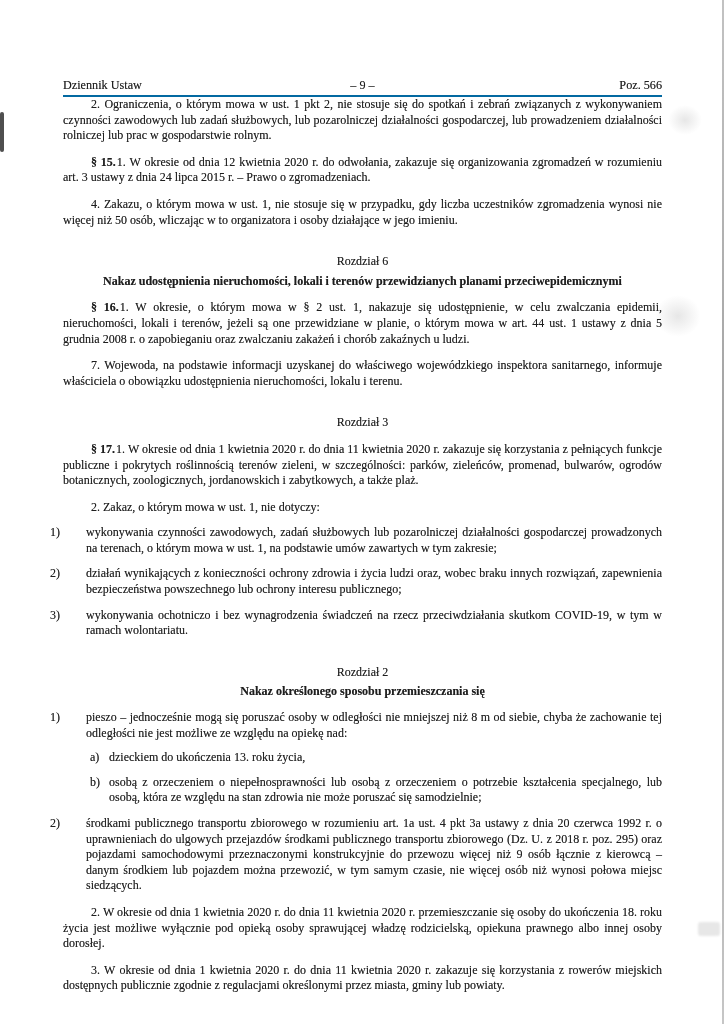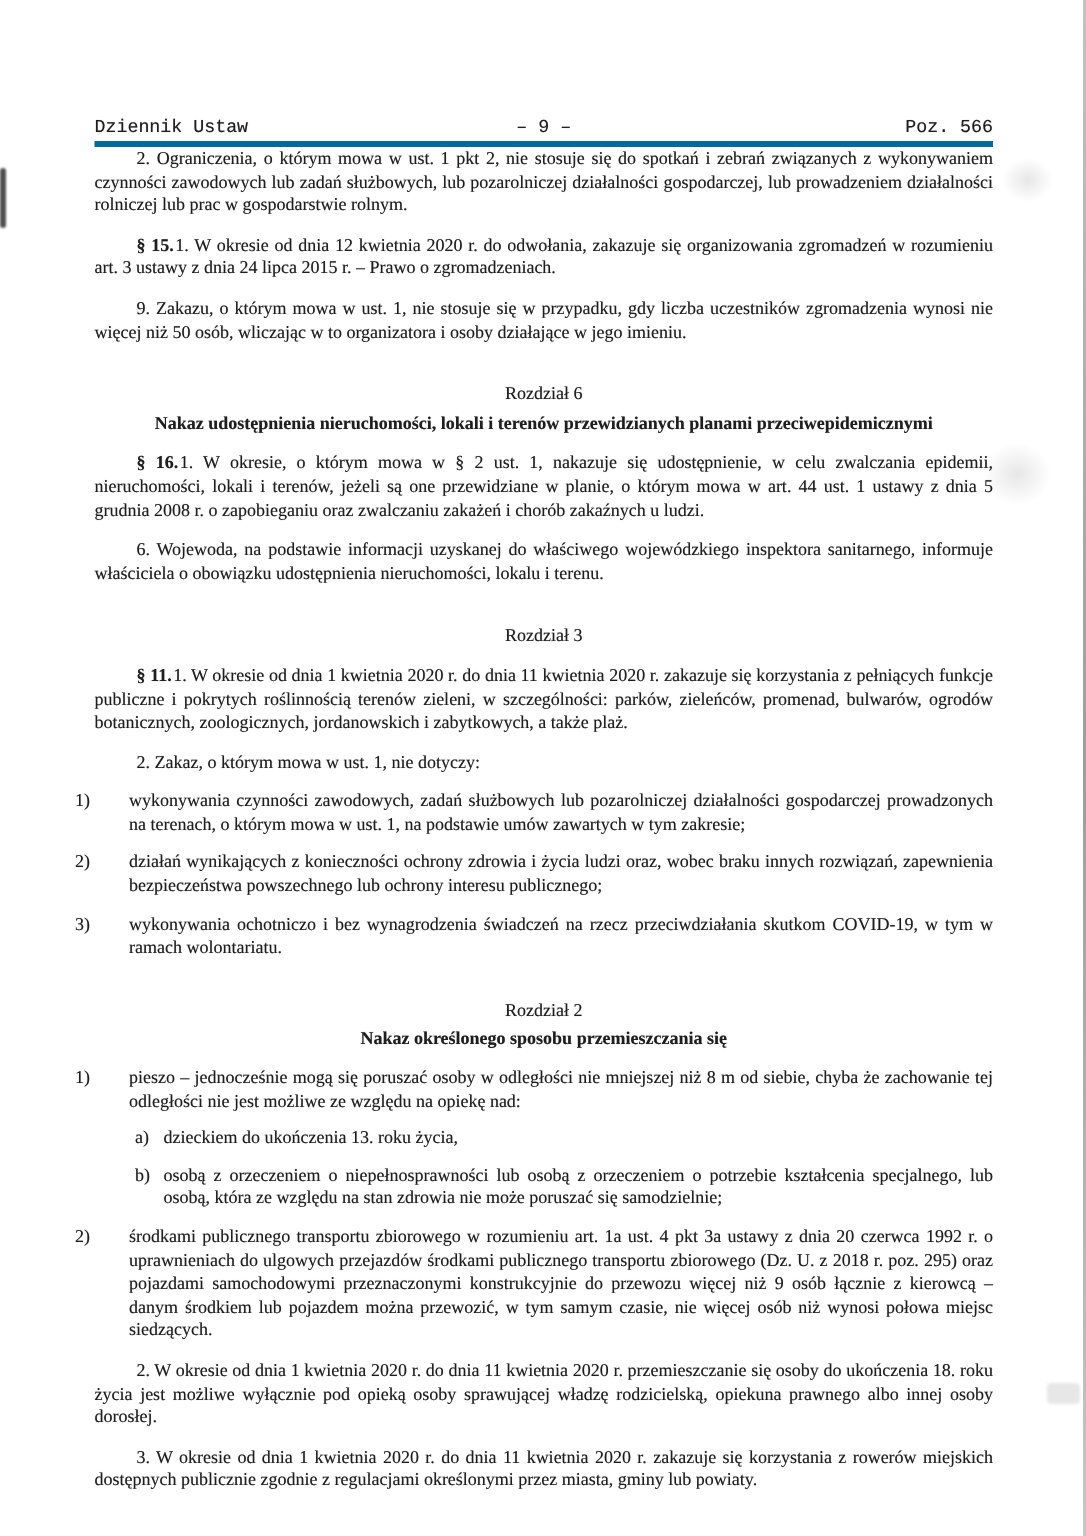--- a/index.html
+++ b/index.html
@@ -24,9 +24,8 @@
     justify-content: space-between;
     align-items: flex-end;
     font-size: 12.2px;
-    border-bottom: 4px solid #0369a1;
+    border-bottom: 2px solid #0369a1;
     padding-bottom: 2px;
-    font-family: Liberation Mono, monospace;
   }
   .header .h-left  { flex: 1; text-align: left; }
   .header .h-center{ flex: 1; text-align: center; }

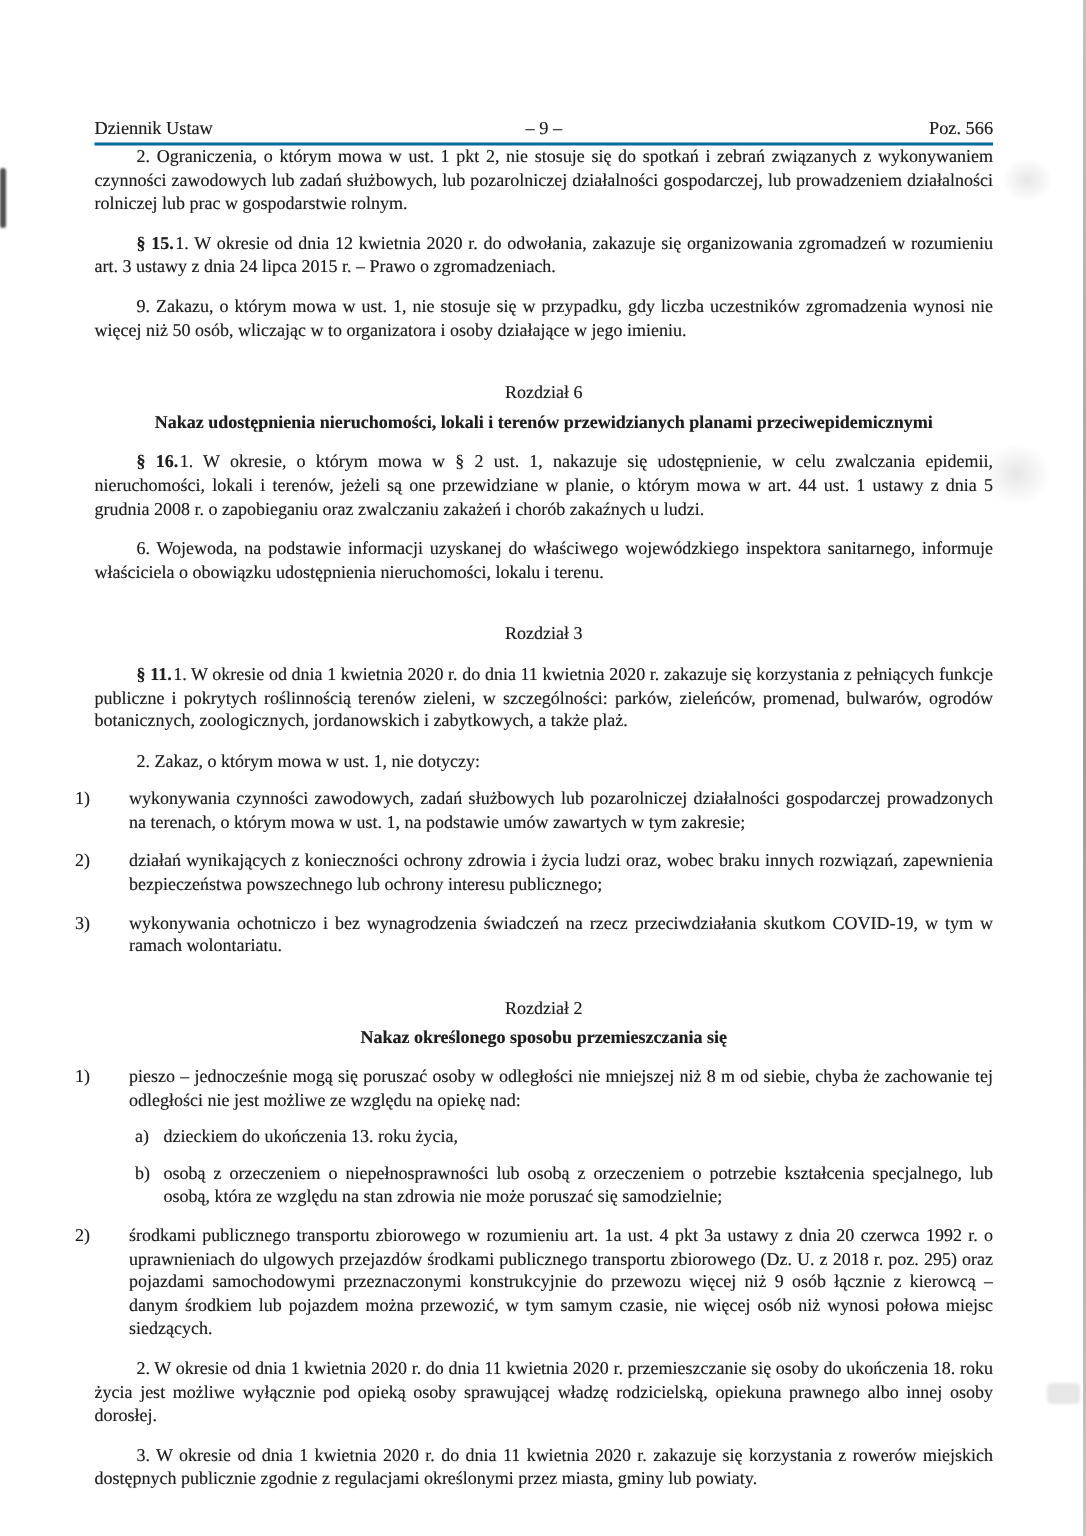--- a/index.html
+++ b/index.html
@@ -94,7 +94,7 @@
 
       <p class="para"><b class="mark">§ 15.</b><span>1. W okresie od dnia 12 kwietnia 2020 r. do odwołania, zakazuje się organizowania zgromadzeń w rozumieniu art. 3 ustawy z dnia 24 lipca 2015 r. – Prawo o zgromadzeniach.</span></p>
 
-      <p class="para">9. Zakazu, o którym mowa w ust. 1, nie stosuje się w przypadku, gdy liczba uczestników zgromadzenia wynosi nie więcej niż 50 osób, wliczając w to organizatora i osoby działające w jego imieniu.</p>
+      <p class="para">4. Zakazu, o którym mowa w ust. 1, nie stosuje się w przypadku, gdy liczba uczestników zgromadzenia wynosi nie więcej niż 50 osób, wliczając w to organizatora i osoby działające w jego imieniu.</p>
 
       <div class="chapter">
         <span class="chap-label">Rozdział 6</span>

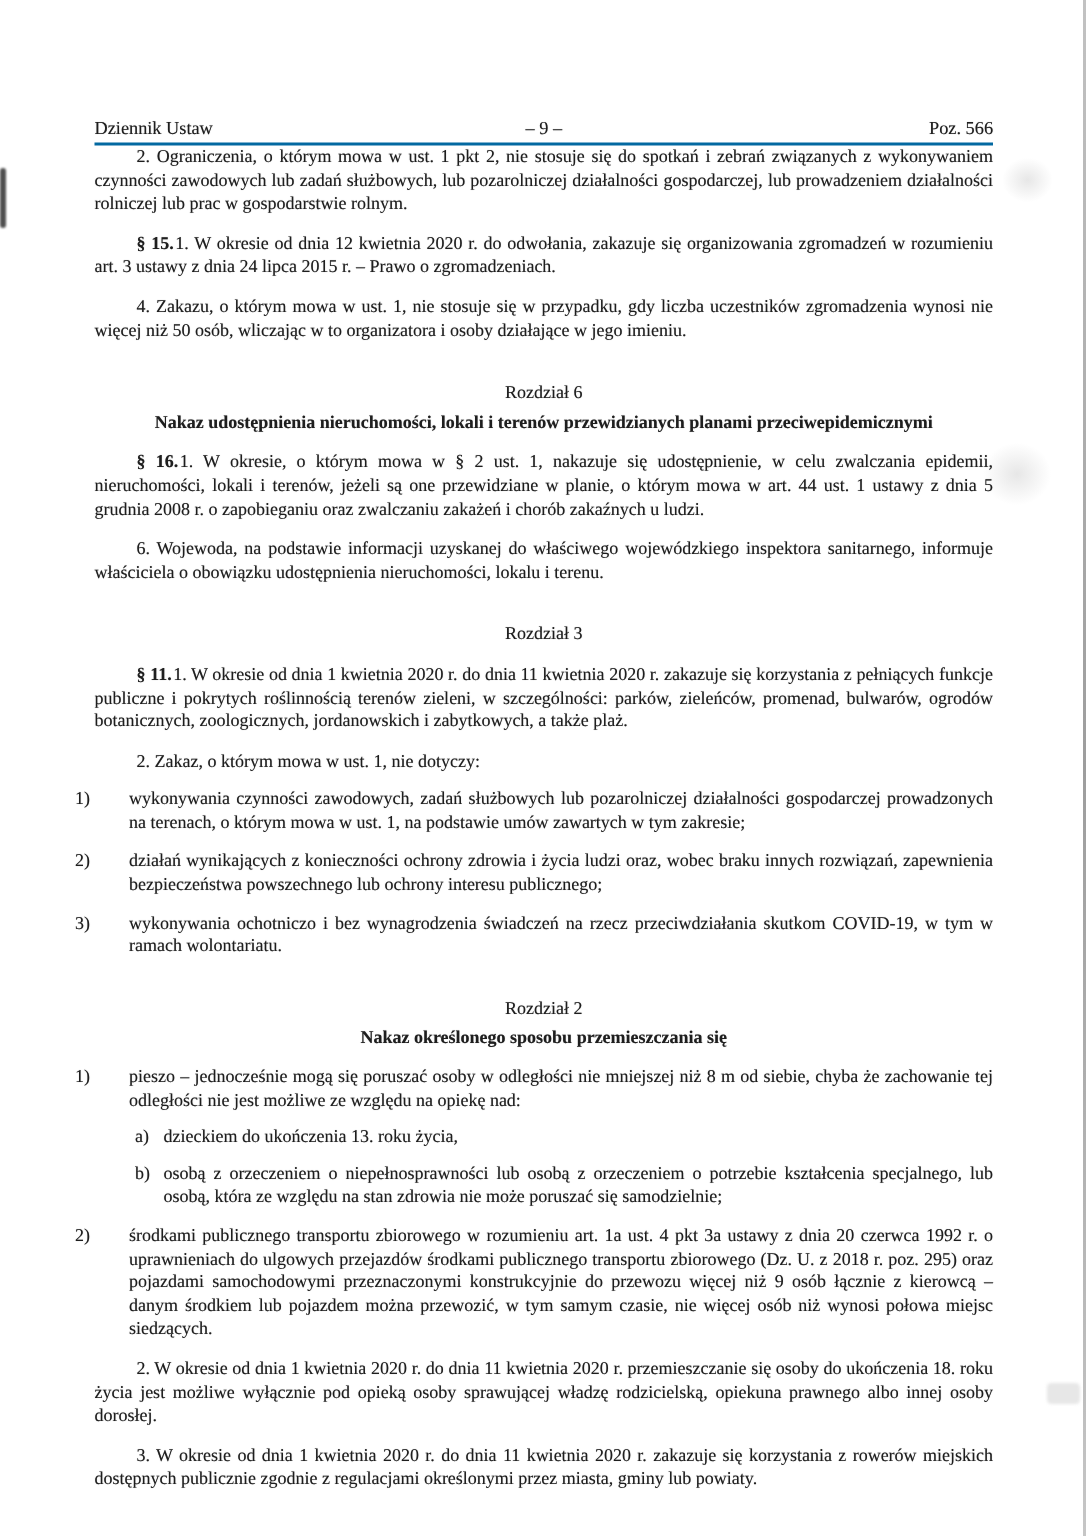--- a/index.html
+++ b/index.html
@@ -103,7 +103,7 @@
 
       <p class="para"><b class="mark">§ 16.</b><span>1. W okresie, o którym mowa w § 2 ust. 1, nakazuje się udostępnienie, w celu zwalczania epidemii, nieruchomości, lokali i terenów, jeżeli są one przewidziane w planie, o którym mowa w art. 44 ust. 1 ustawy z dnia 5 grudnia 2008 r. o zapobieganiu oraz zwalczaniu zakażeń i chorób zakaźnych u ludzi.</span></p>
 
-      <p class="para">6. Wojewoda, na podstawie informacji uzyskanej do właściwego wojewódzkiego inspektora sanitarnego, informuje właściciela o obowiązku udostępnienia nieruchomości, lokalu i terenu.</p>
+      <p class="para">7. Wojewoda, na podstawie informacji uzyskanej do właściwego wojewódzkiego inspektora sanitarnego, informuje właściciela o obowiązku udostępnienia nieruchomości, lokalu i terenu.</p>
 
       <div class="chapter">
         <span class="chap-label">Rozdział 3</span>

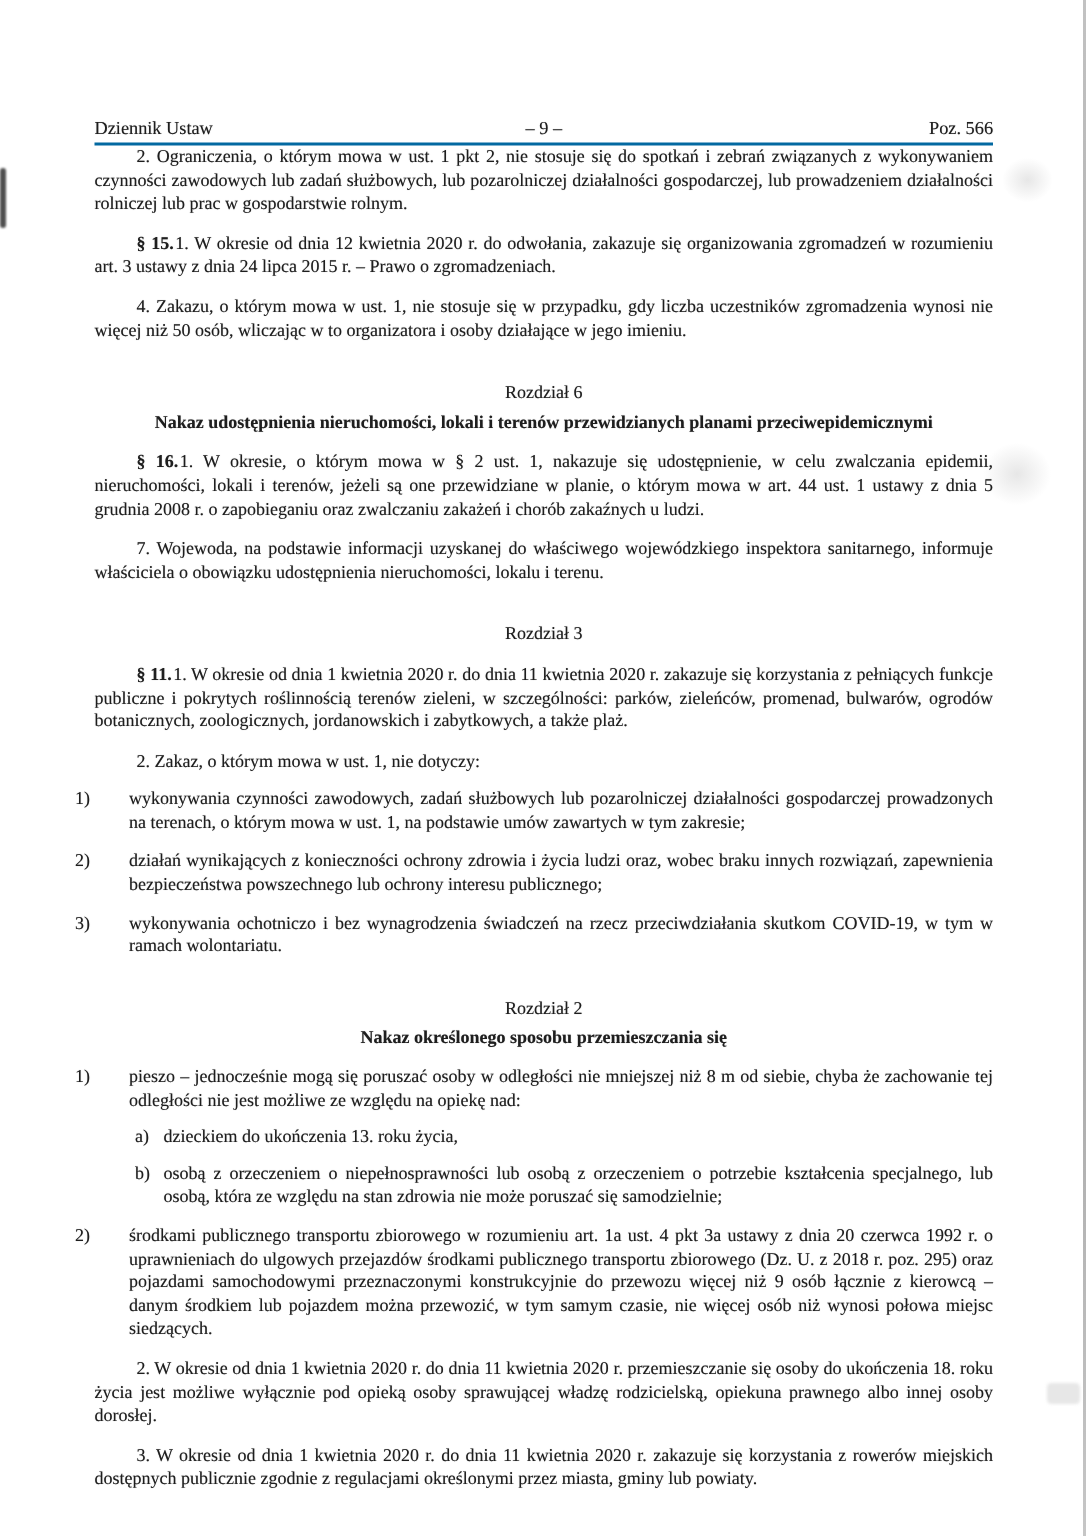--- a/index.html
+++ b/index.html
@@ -109,7 +109,7 @@
         <span class="chap-label">Rozdział 3</span>
       </div>
 
-      <p class="para"><b class="mark">§ 11.</b><span>1. W okresie od dnia 1 kwietnia 2020 r. do dnia 11 kwietnia 2020 r. zakazuje się korzystania z pełniących funkcje publiczne i pokrytych roślinnością terenów zieleni, w szczególności: parków, zieleńców, promenad, bulwarów, ogrodów botanicznych, zoologicznych, jordanowskich i zabytkowych, a także plaż.</span></p>
+      <p class="para"><b class="mark">§ 17.</b><span>1. W okresie od dnia 1 kwietnia 2020 r. do dnia 11 kwietnia 2020 r. zakazuje się korzystania z pełniących funkcje publiczne i pokrytych roślinnością terenów zieleni, w szczególności: parków, zieleńców, promenad, bulwarów, ogrodów botanicznych, zoologicznych, jordanowskich i zabytkowych, a także plaż.</span></p>
 
       <p class="para">2. Zakaz, o którym mowa w ust. 1, nie dotyczy:</p>
 

